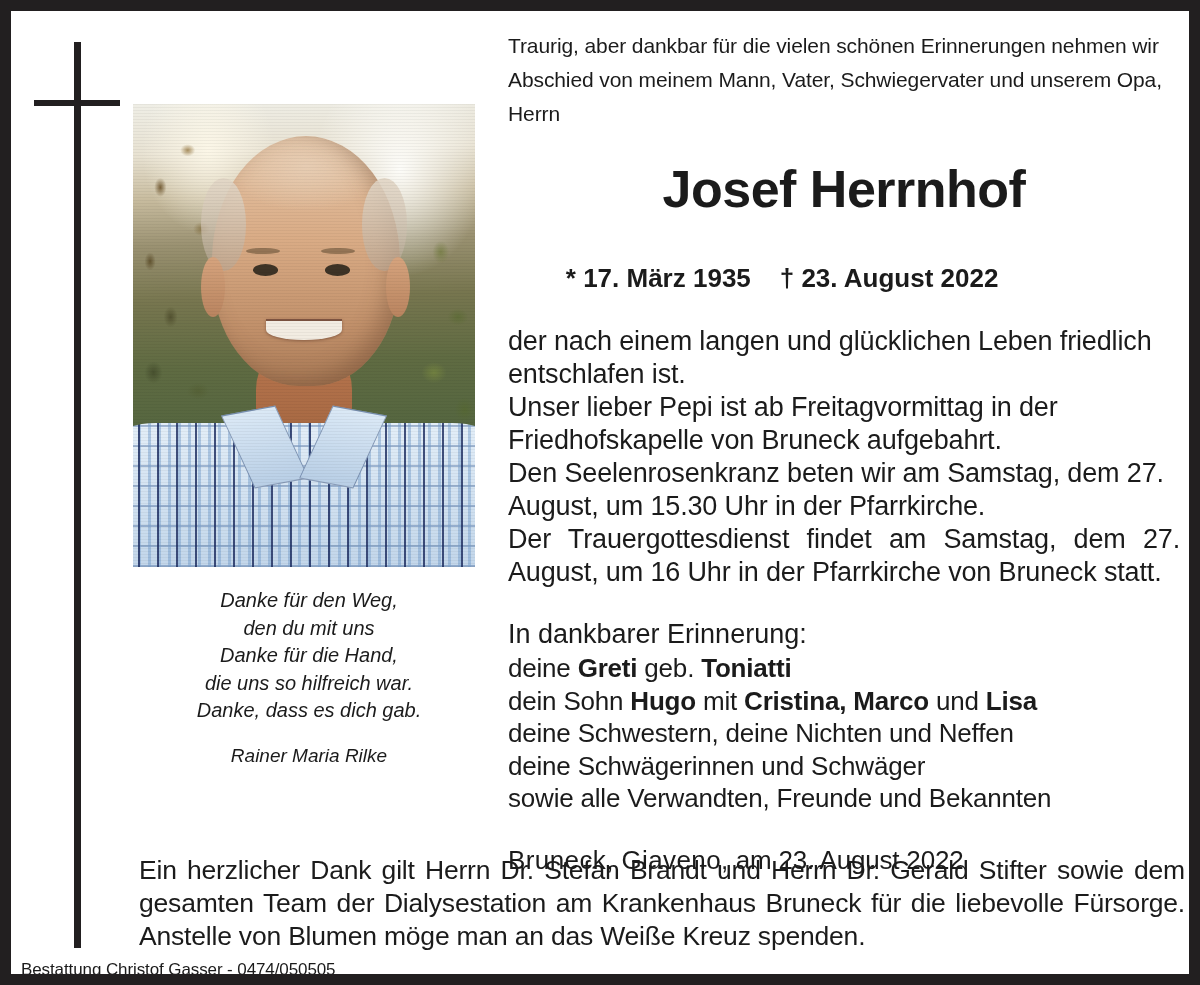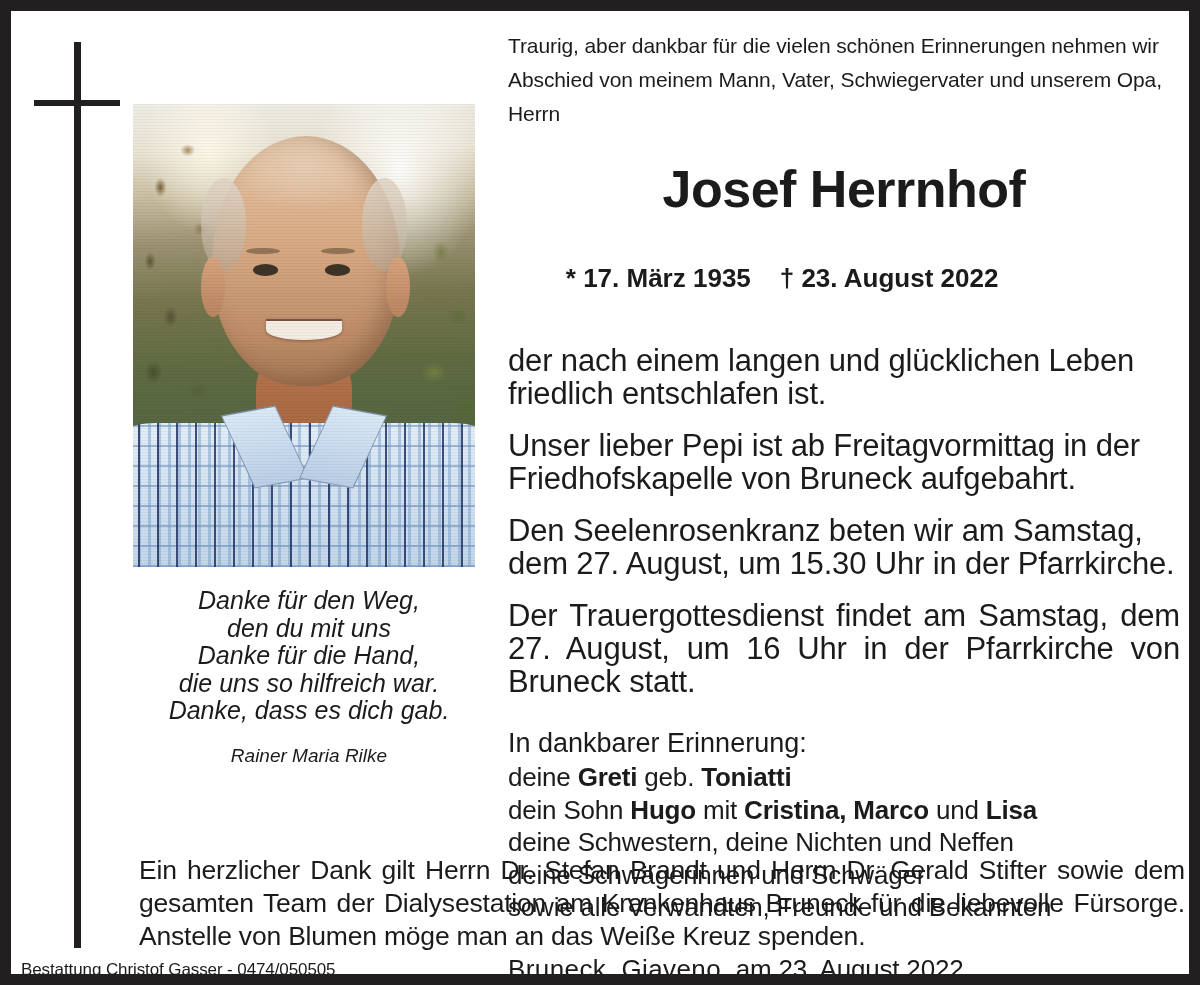--- a/index.html
+++ b/index.html
@@ -252,8 +252,7 @@
     white-space: pre;
   }
   .para {
-    margin-top: 19px;
-    font-size: 31px;
+    font-size: 27px;
     line-height: 33px;
     letter-spacing: -0.15px;
   }

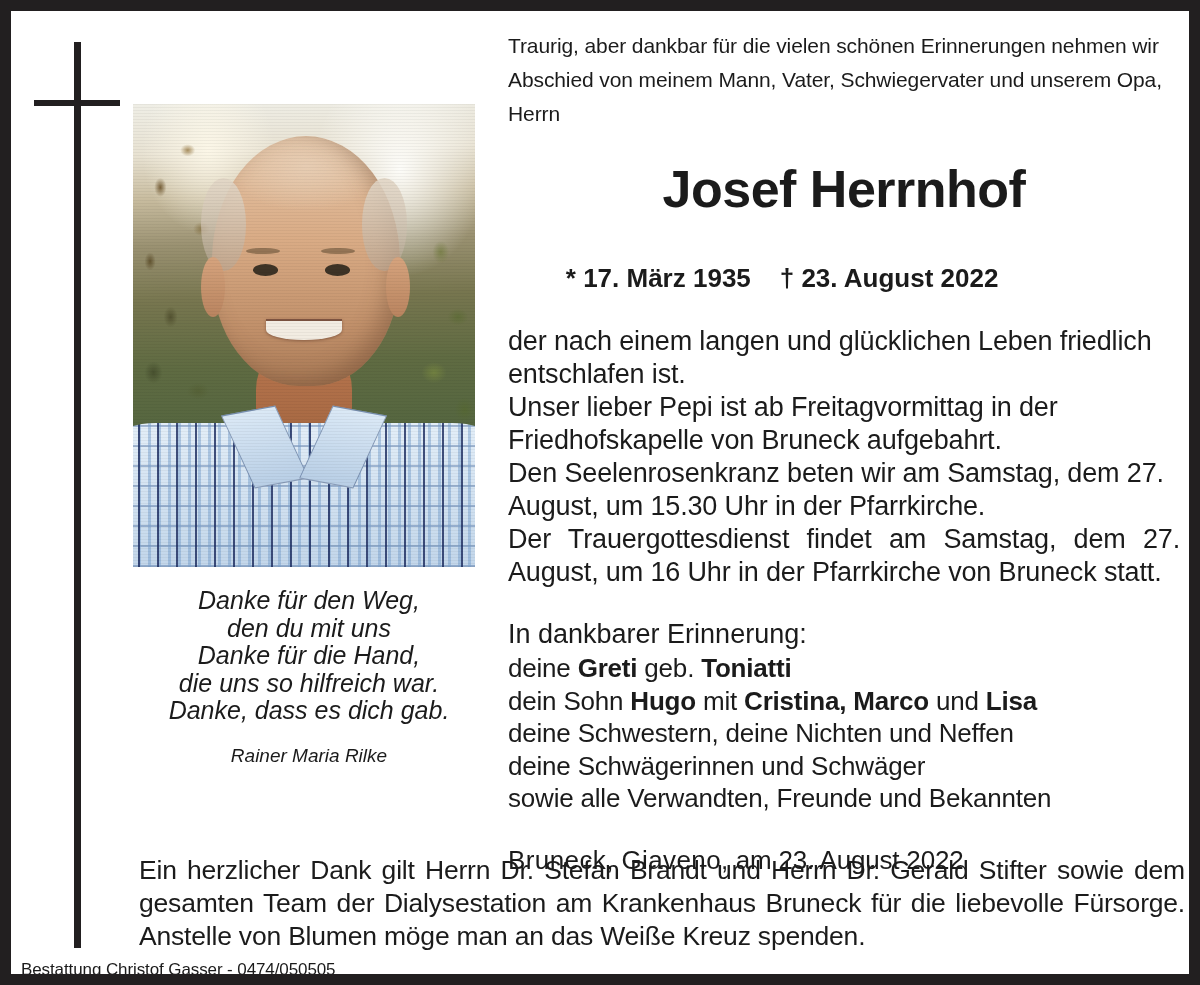--- a/index.html
+++ b/index.html
@@ -212,7 +212,7 @@
     margin-top: 20px;
     text-align: center;
     font-style: italic;
-    font-size: 25px;
+    font-size: 20px;
     line-height: 27.5px;
     color: #1b1b1b;
   }

